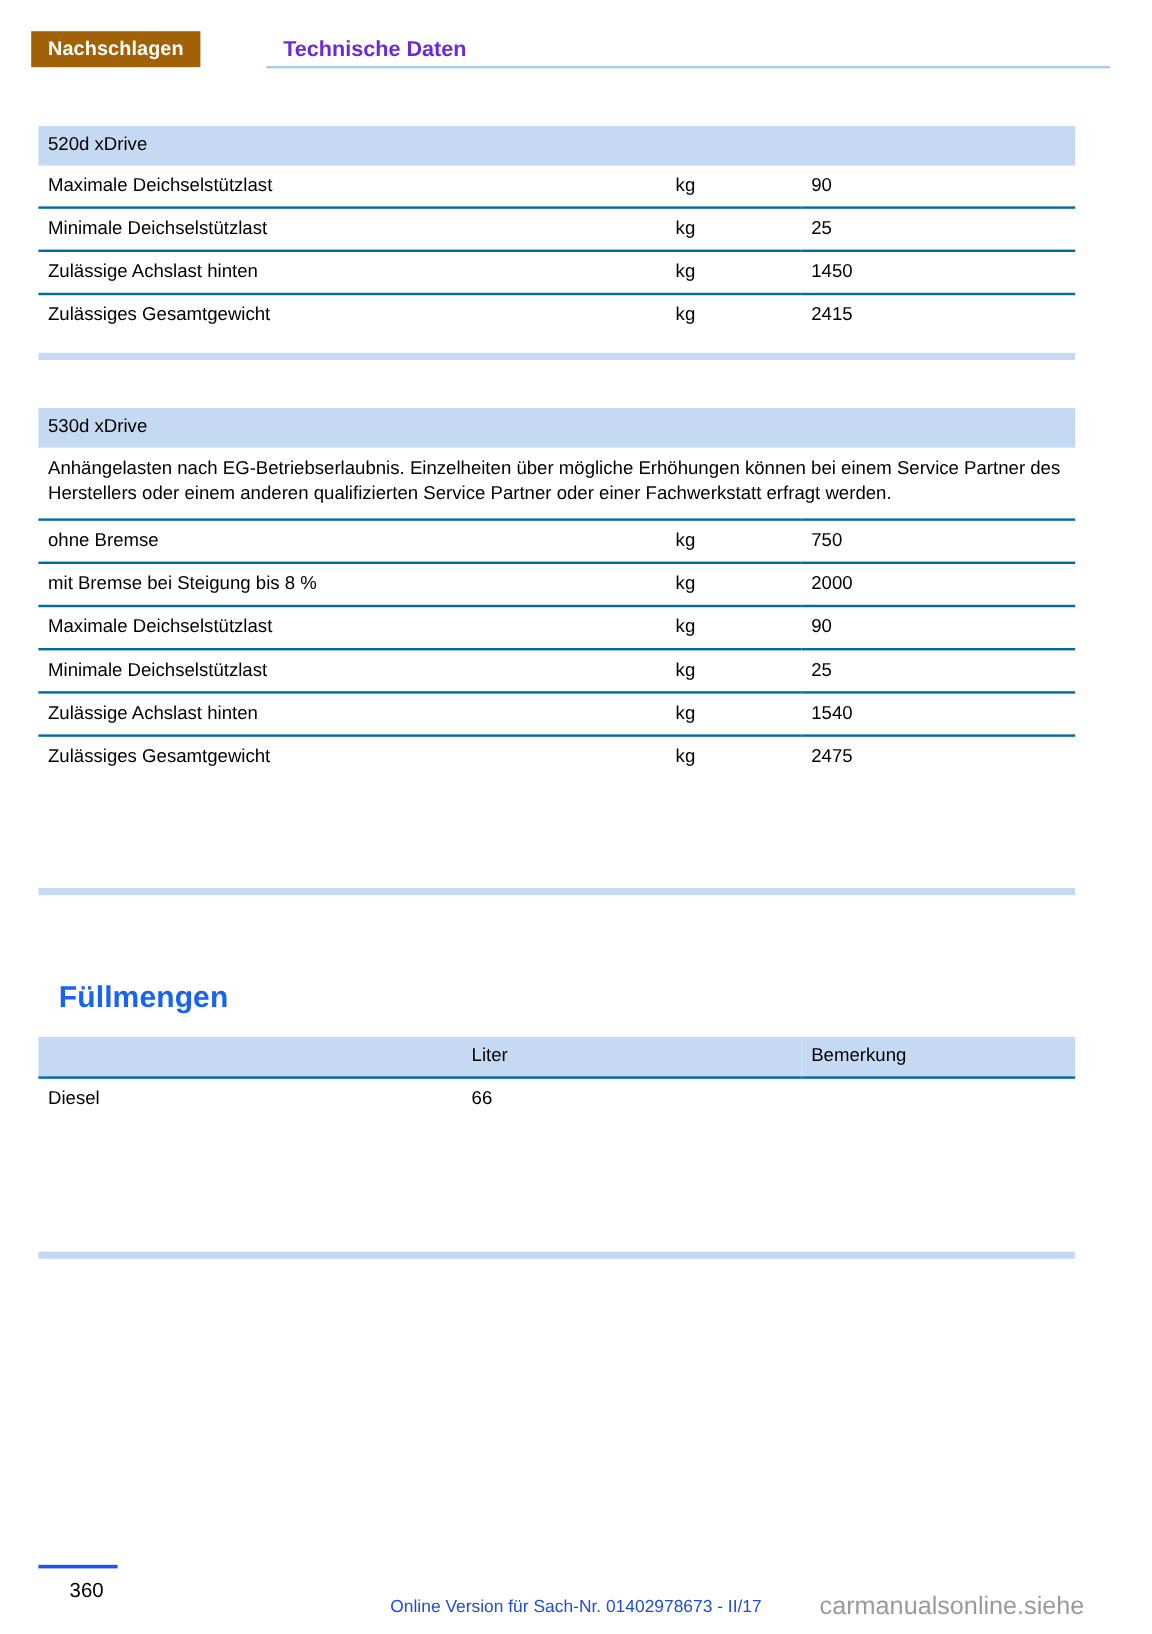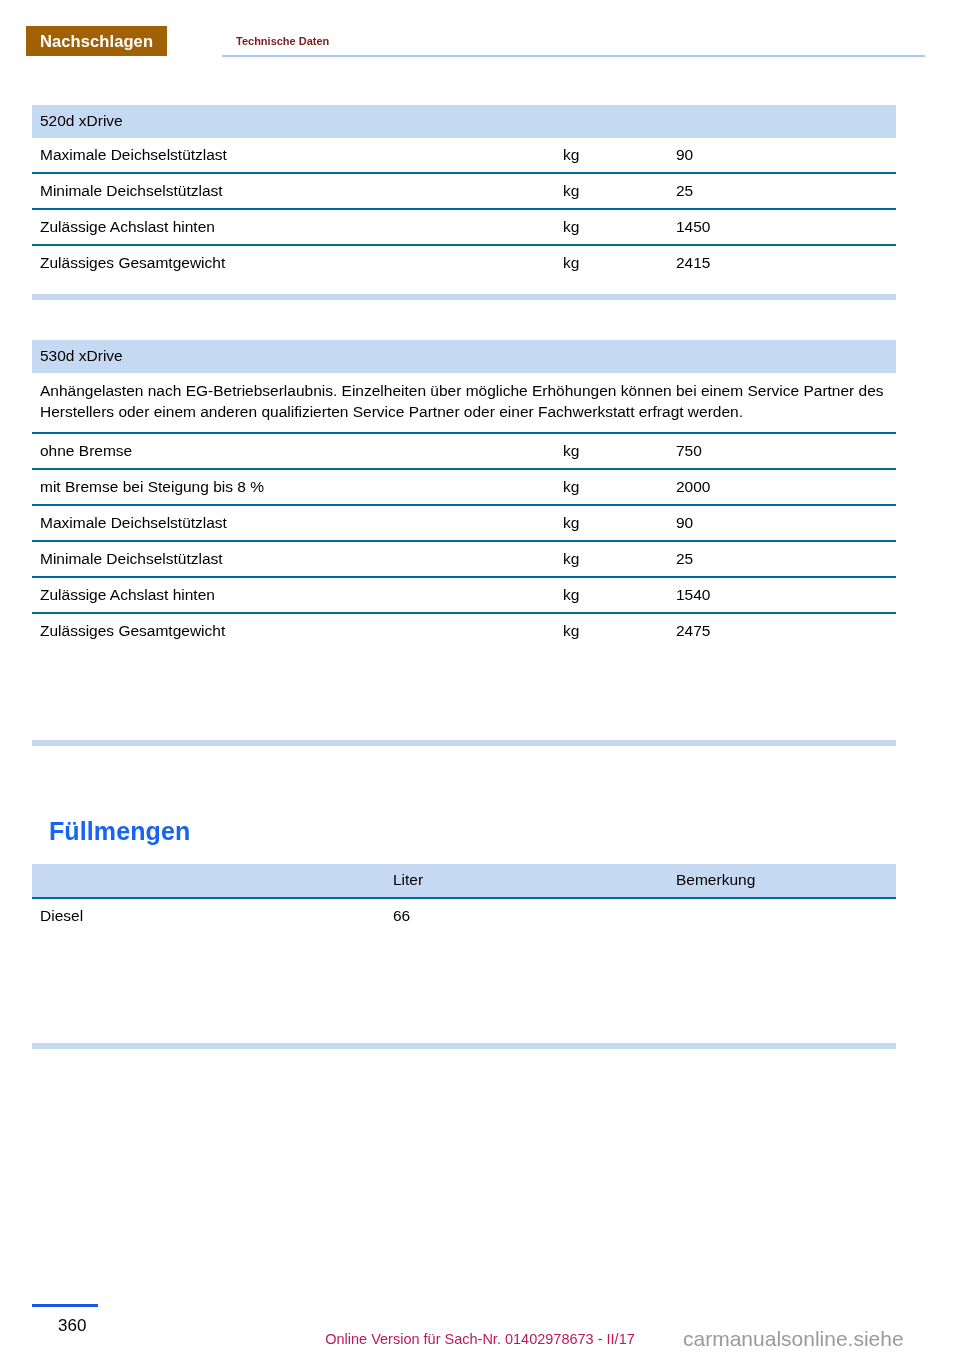--- a/index.html
+++ b/index.html
@@ -46,8 +46,8 @@
     left: 236px;
     top: 0;
     height: 30px;
-    color: #7f1d1d;
-    font-size: 11px;
+    color: #6d28d9;
+    font-size: 18px;
     font-weight: bold;
     line-height: 30px;
     white-space: nowrap;

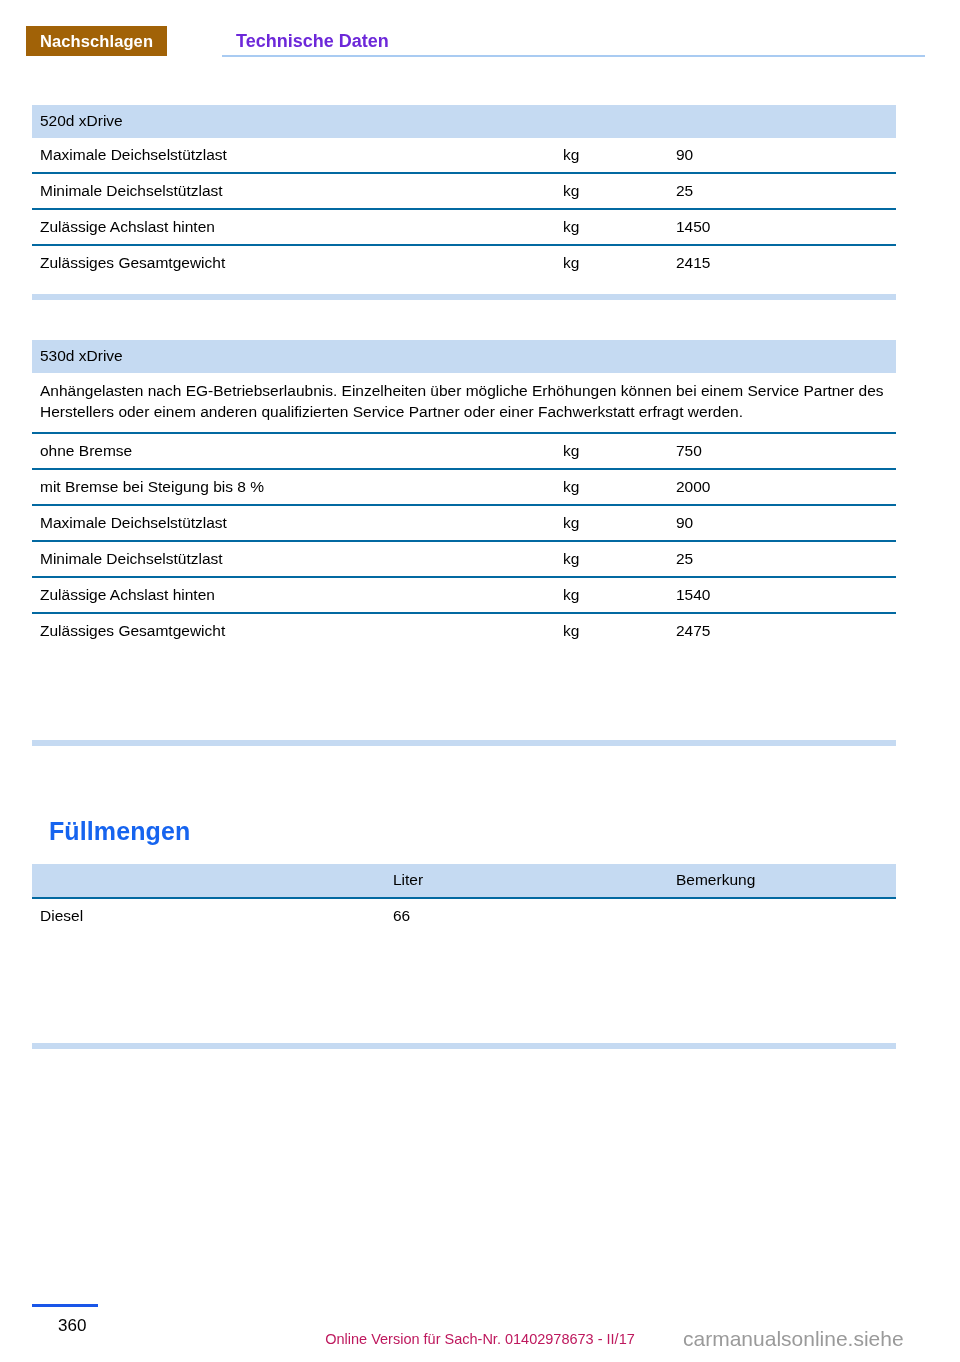--- a/index.html
+++ b/index.html
@@ -147,7 +147,7 @@
     width: 960px;
     text-align: center;
     font-size: 14.5px;
-    color: #be185d;
+    color: #1d4ed8;
   }
   .watermark {
     position: absolute;

